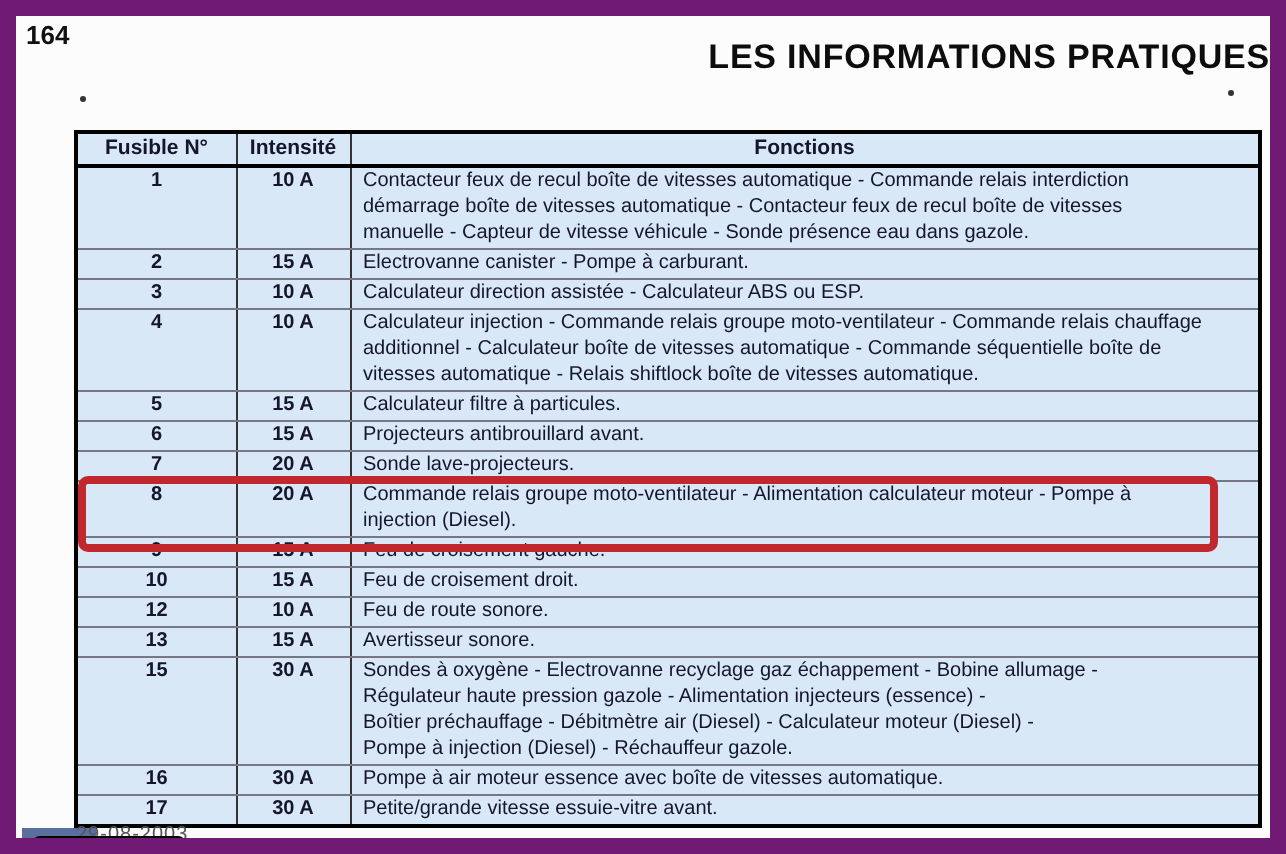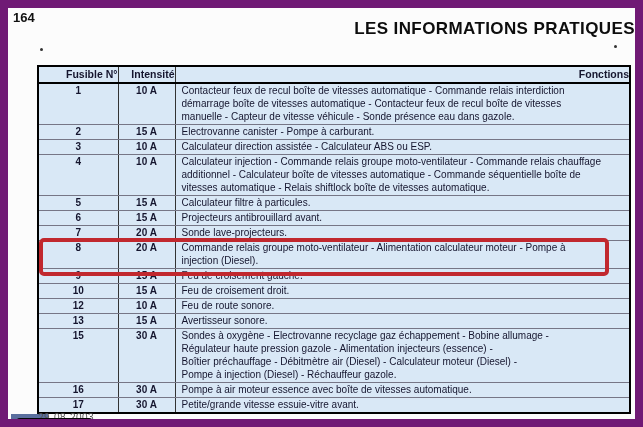--- a/index.html
+++ b/index.html
@@ -42,7 +42,7 @@
     background:#d9e8f6;
     border:1px solid #333;border-bottom:2px solid #000;
     font-size:10.5px;font-weight:bold;
-    height:15px;padding:0;text-align:right;
+    height:15px;padding:0;text-align:center;
   }
   .fuse-table td{
     background:#d9e8f6;

